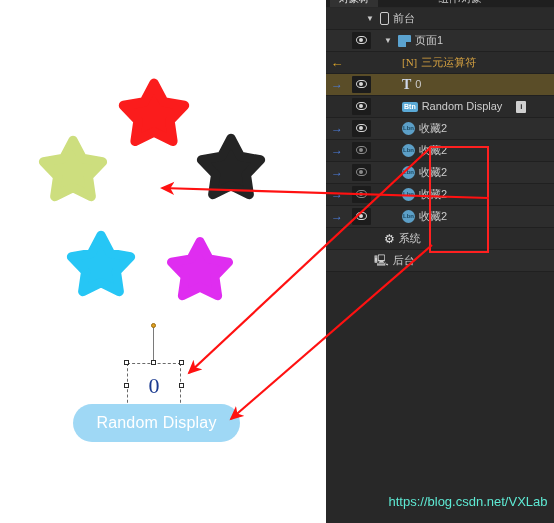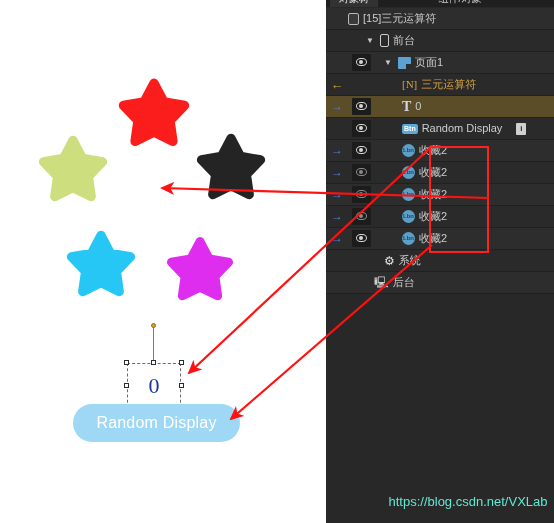--- a/index.html
+++ b/index.html
@@ -197,12 +197,6 @@
     </div>
 
     <div id="tree">
-        <div class="row">
-          <span class="label" style="left:22px;">
-            <span class="ico ico-app"></span>
-            <span class="txt">[15]三元运算符</span>
-          </span>
-        </div>
         <div class="row alt">
           <span class="label" style="left:40px;">
             <span class="twisty">▼</span>

